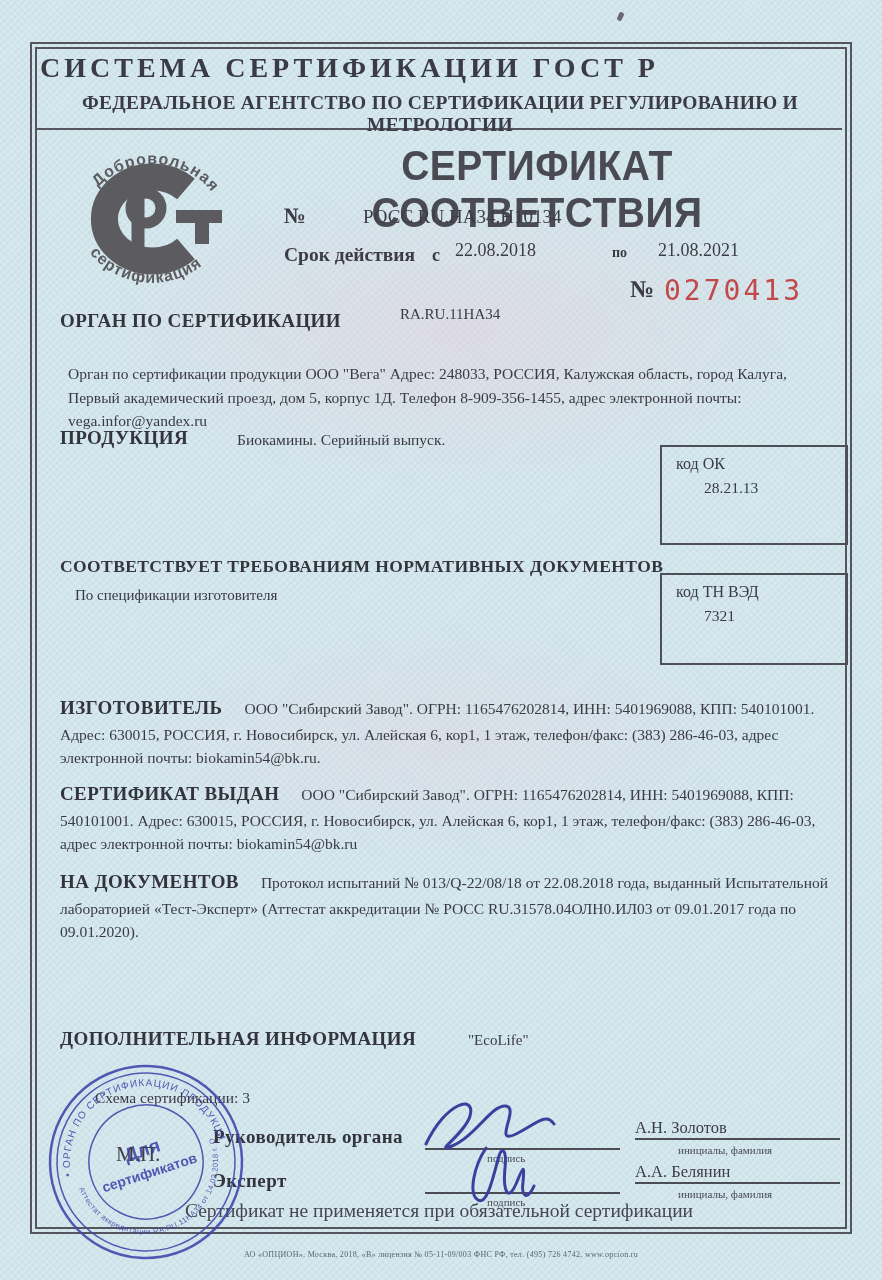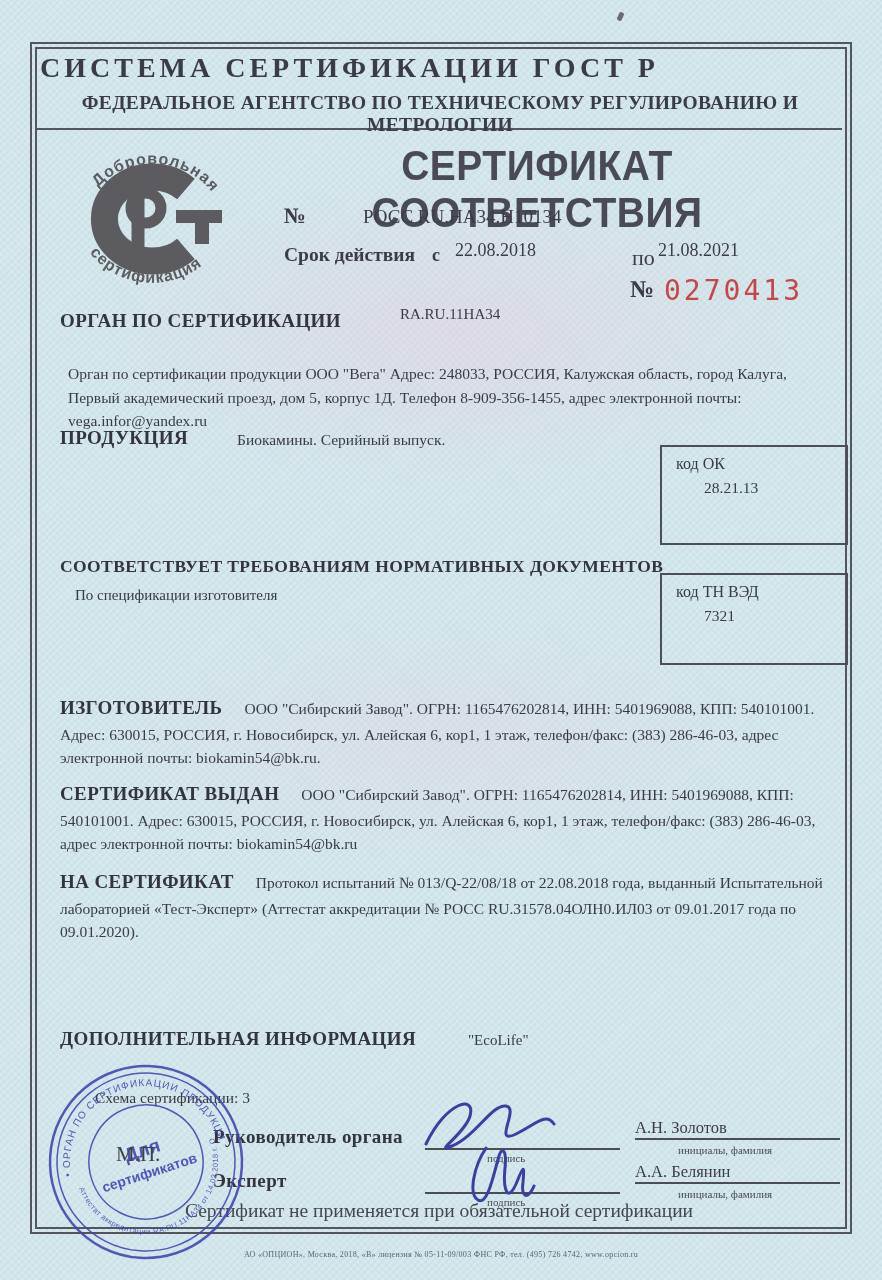--- a/index.html
+++ b/index.html
@@ -91,7 +91,7 @@
   <div class="header-sep"></div>
 
   <div class="abs h-line1">СИСТЕМА СЕРТИФИКАЦИИ ГОСТ Р</div>
-  <div class="abs h-line2">ФЕДЕРАЛЬНОЕ АГЕНТСТВО ПО ТЕХНИЧЕСКОМУ РЕГУЛИРОВАНИЮ И МЕТРОЛОГИИ</div>
+  <div class="abs h-line2">ФЕДЕРАЛЬНОЕ АГЕНТСТВО ПО СЕРТИФИКАЦИИ РЕГУЛИРОВАНИЮ И МЕТРОЛОГИИ</div>
 
   <svg class="abs" style="left:58px;top:136px;" width="190" height="160" viewBox="0 0 190 160">
     <defs>

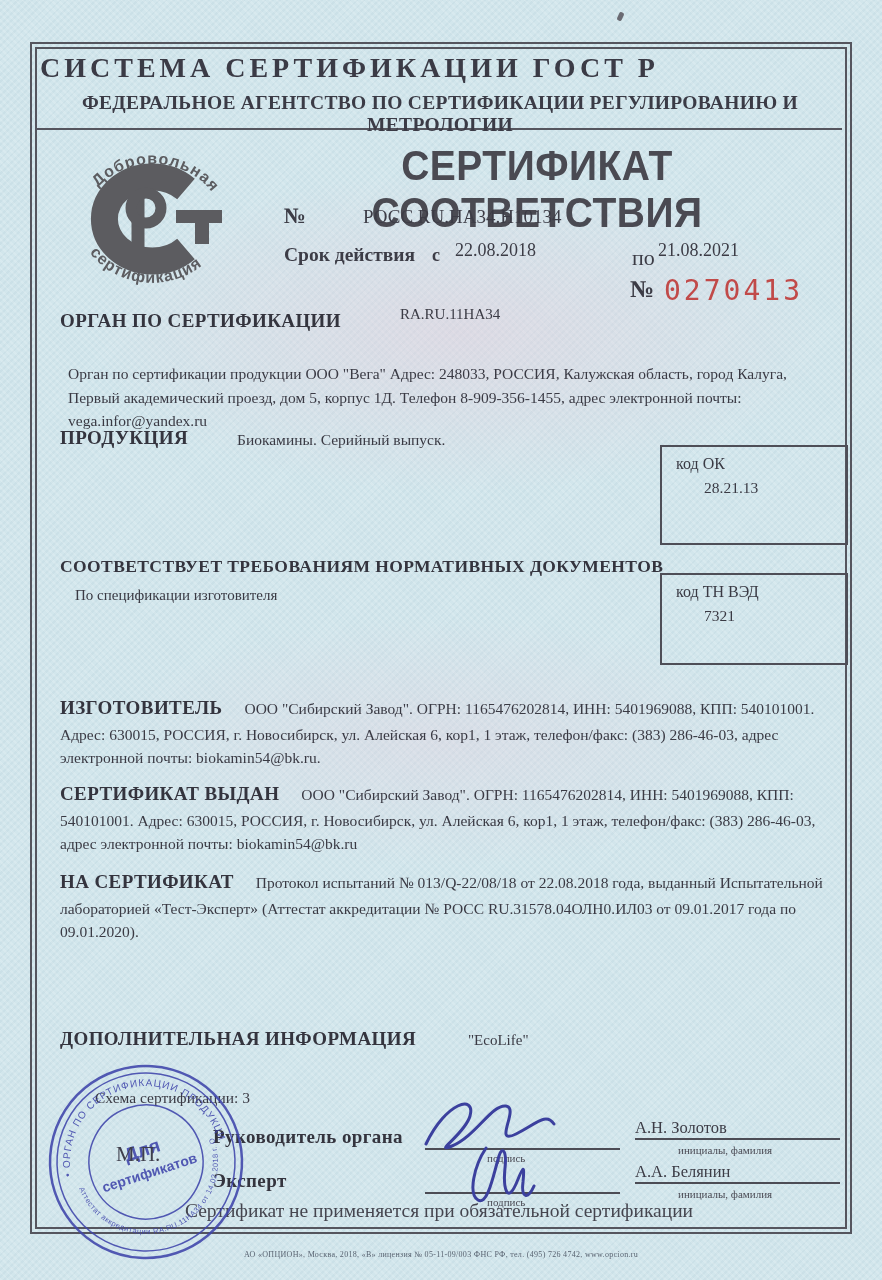--- a/index.html
+++ b/index.html
@@ -32,7 +32,7 @@
   .valid-label{left:284px;top:244px;font-size:19.5px;font-weight:bold;}
   .valid-c{left:432px;top:245px;font-size:18px;font-weight:bold;}
   .valid-from{left:455px;top:240px;font-size:18px;}
-  .valid-po{left:612px;top:245px;font-size:22px;font-weight:normal;margin-left:20px;}
+  .valid-po{left:612px;top:245px;font-size:14px;font-weight:bold;}
   .valid-to{left:658px;top:240px;font-size:18px;}
   .blank-no{left:630px;top:276px;font-size:24px;font-weight:bold;color:#3c3c46;}
   .blank-digits{left:664px;top:274px;font-family:"DejaVu Sans Mono",monospace;font-size:28px;color:#c14a49;letter-spacing:3px;}

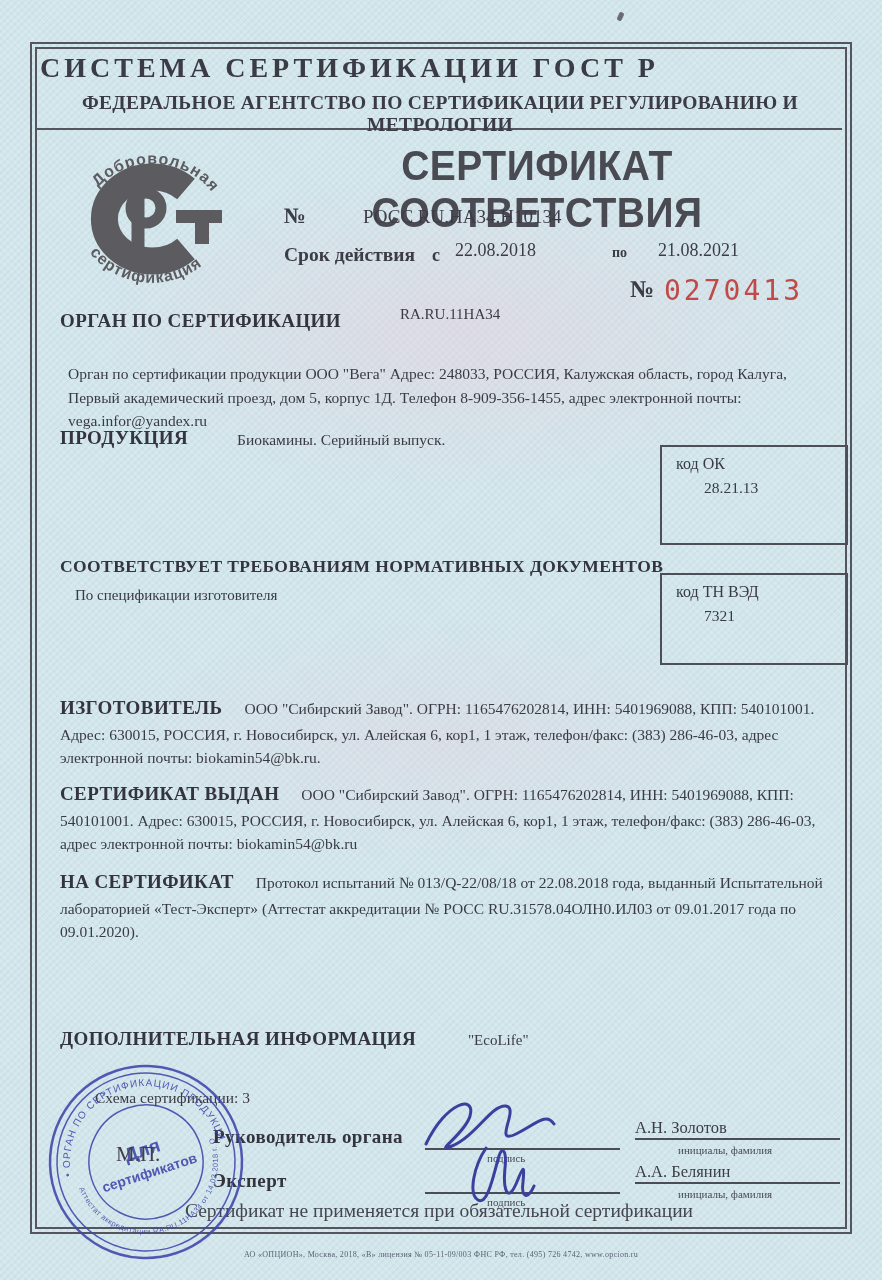--- a/index.html
+++ b/index.html
@@ -154,7 +154,7 @@
   </p>
 
   <p class="abs para body-text basis-para">
-    <span class="plabel">НА СЕРТИФИКАТ</span><span>Протокол испытаний № 013/Q-22/08/18 от 22.08.2018 года, выданный Испытательной лабораторией «Тест-Эксперт» (Аттестат аккредитации № РОСС RU.31578.04ОЛН0.ИЛ03 от 09.01.2017 года по 09.01.2020).</span>
+    <span class="plabel">НА ДОКУМЕНТОВ</span><span>Протокол испытаний № 013/Q-22/08/18 от 22.08.2018 года, выданный Испытательной лабораторией «Тест-Эксперт» (Аттестат аккредитации № РОСС RU.31578.04ОЛН0.ИЛ03 от 09.01.2017 года по 09.01.2020).</span>
   </p>
 
   <div class="abs sec-label add-label">ДОПОЛНИТЕЛЬНАЯ ИНФОРМАЦИЯ</div>

